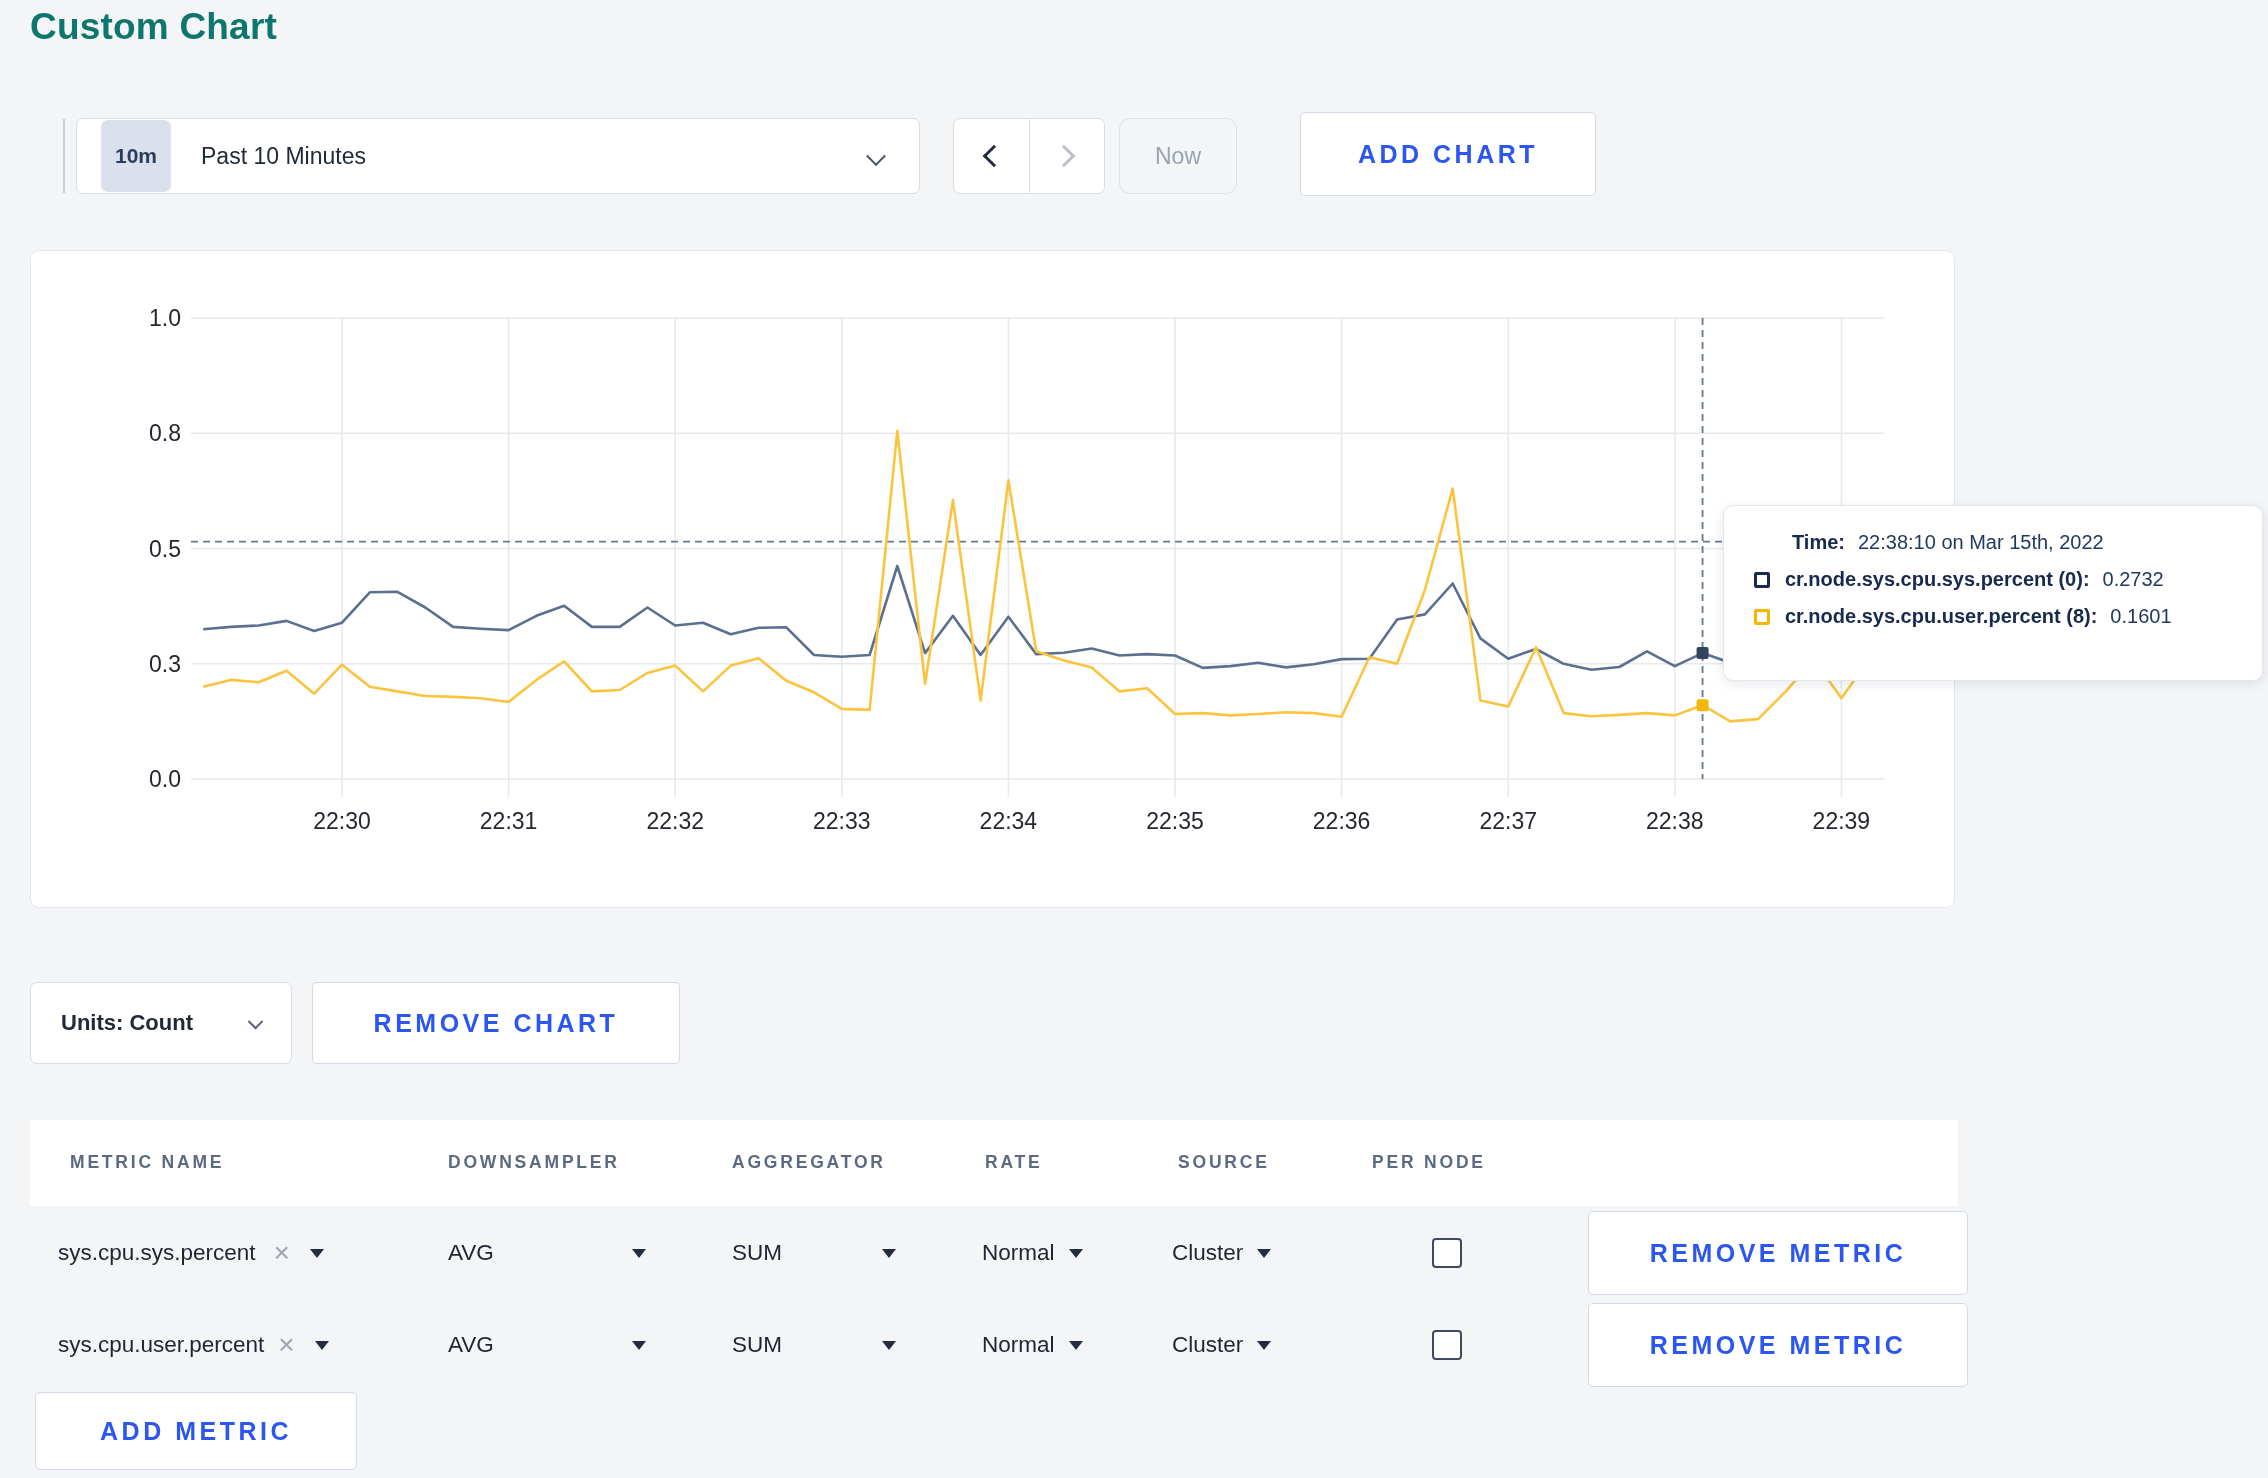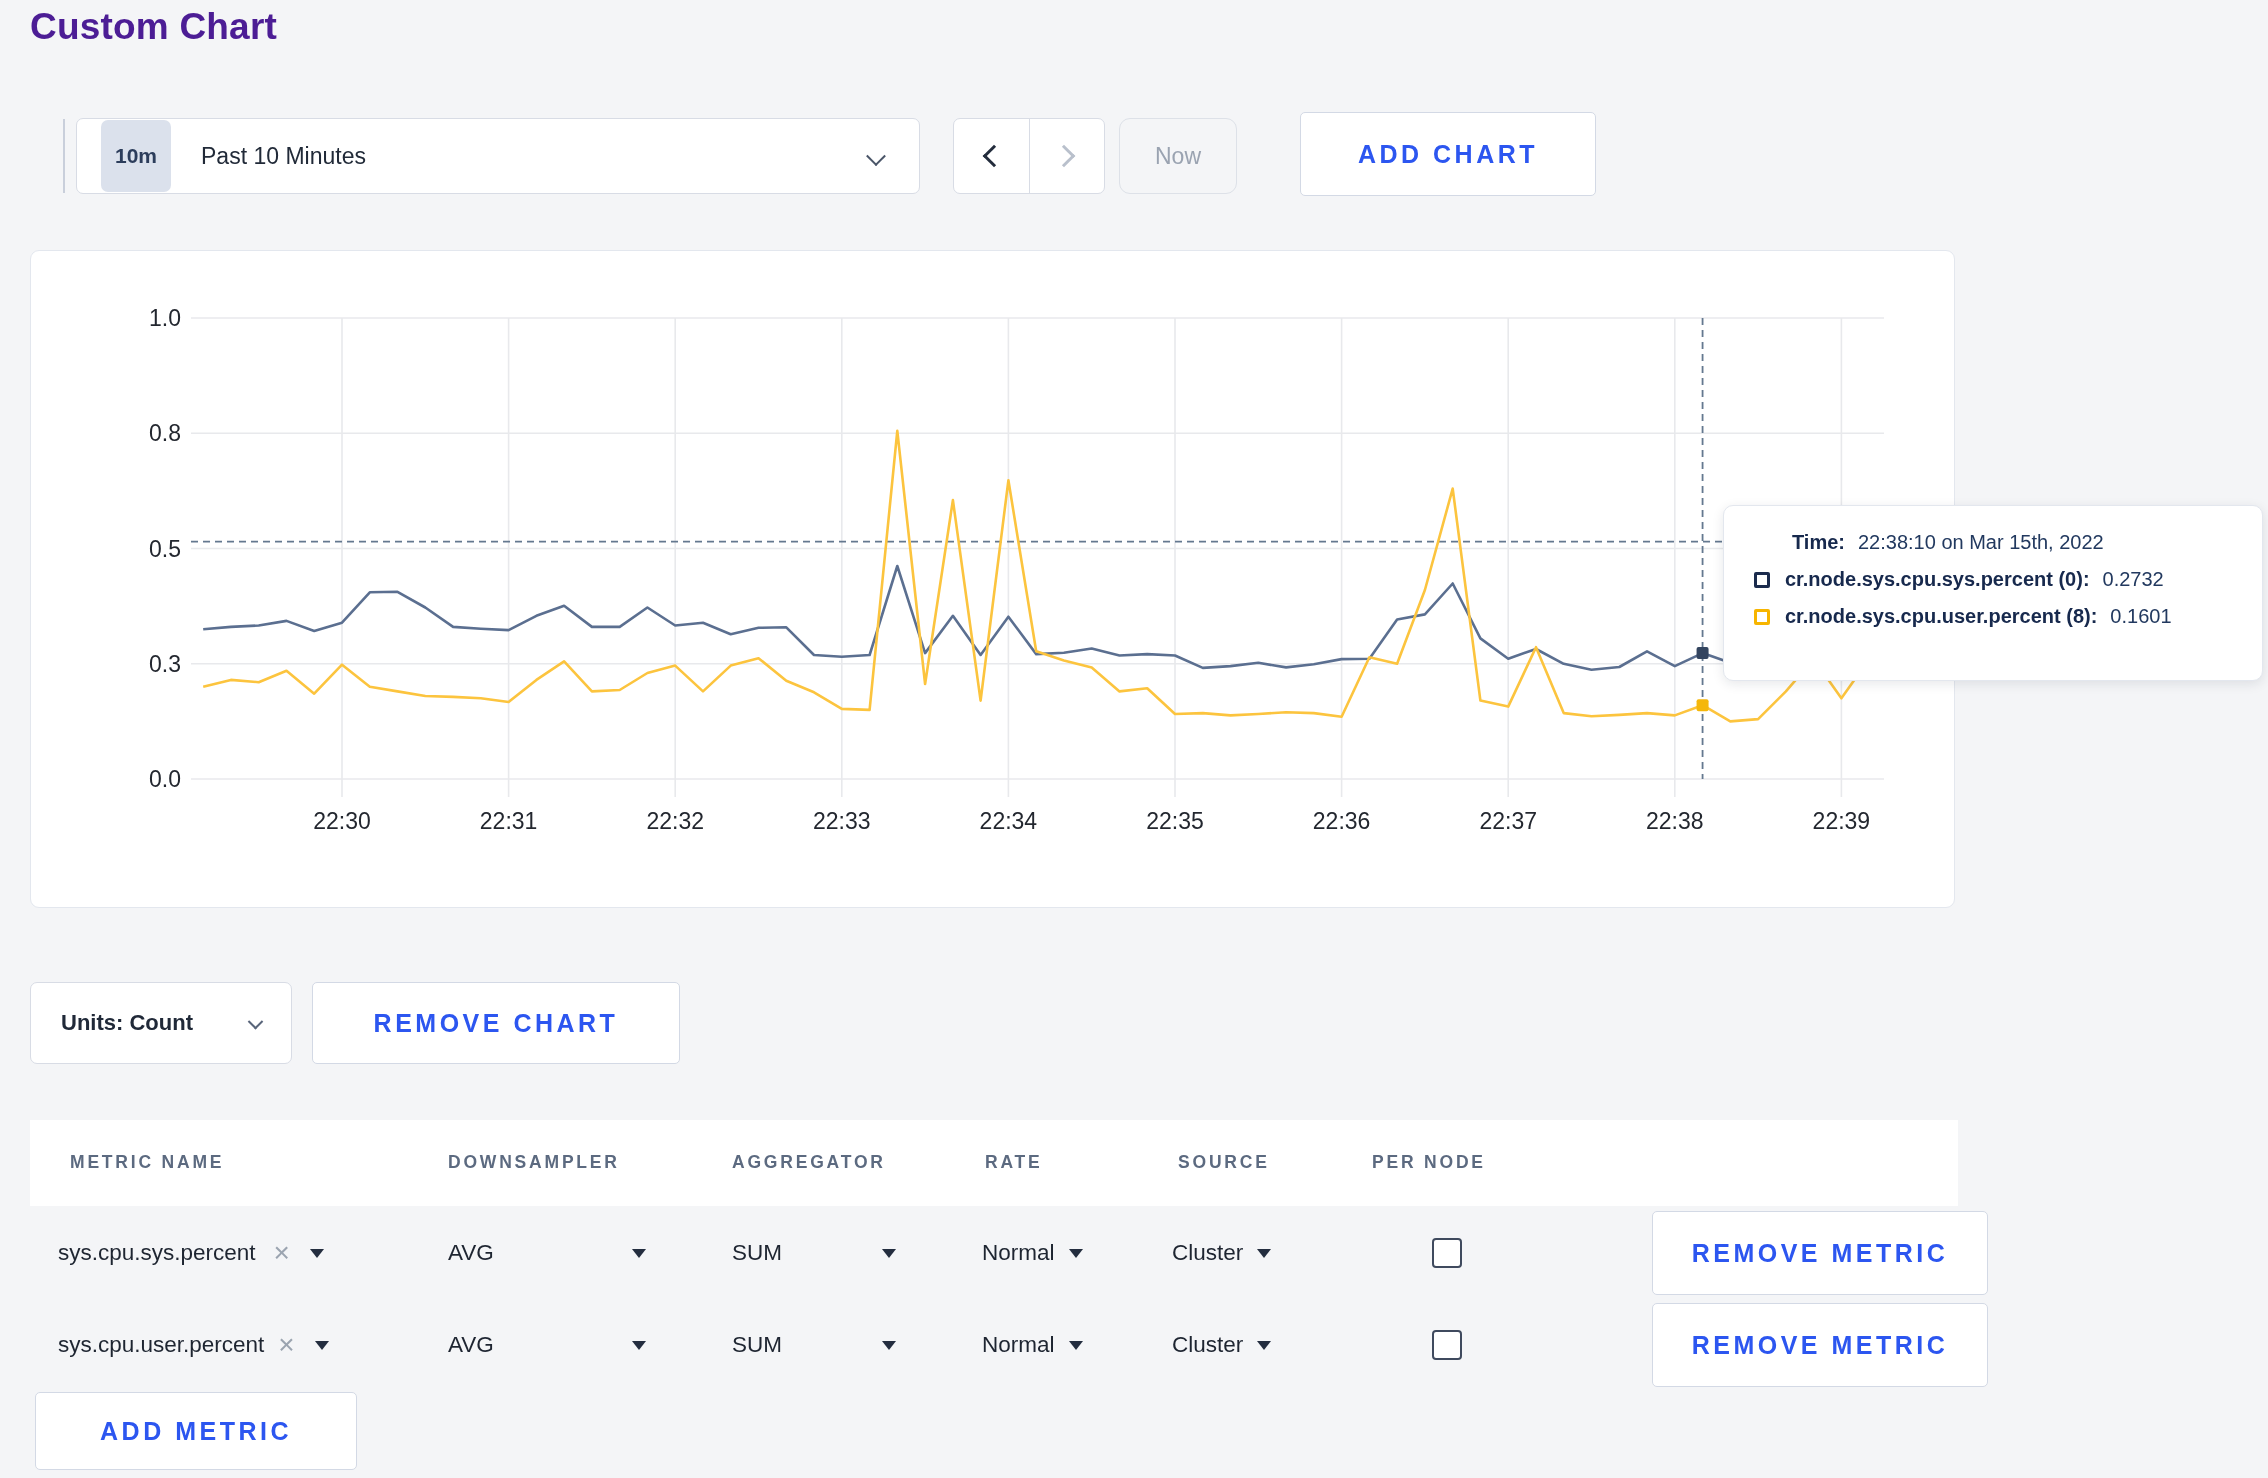--- a/index.html
+++ b/index.html
@@ -10,7 +10,7 @@
   .abs { position:absolute; }
 
   
-  #page-title { left:30px; top:6px; font-size:37px; font-weight:600; color:#4c1d95; letter-spacing:.2px; }
+  #page-title { left:30px; top:6px; font-size:37px; font-weight:600; color:#0f766e; letter-spacing:.2px; }
 
   
   #range-accent { left:63px; top:119px; width:2px; height:74px; background:#c9cfdb; }

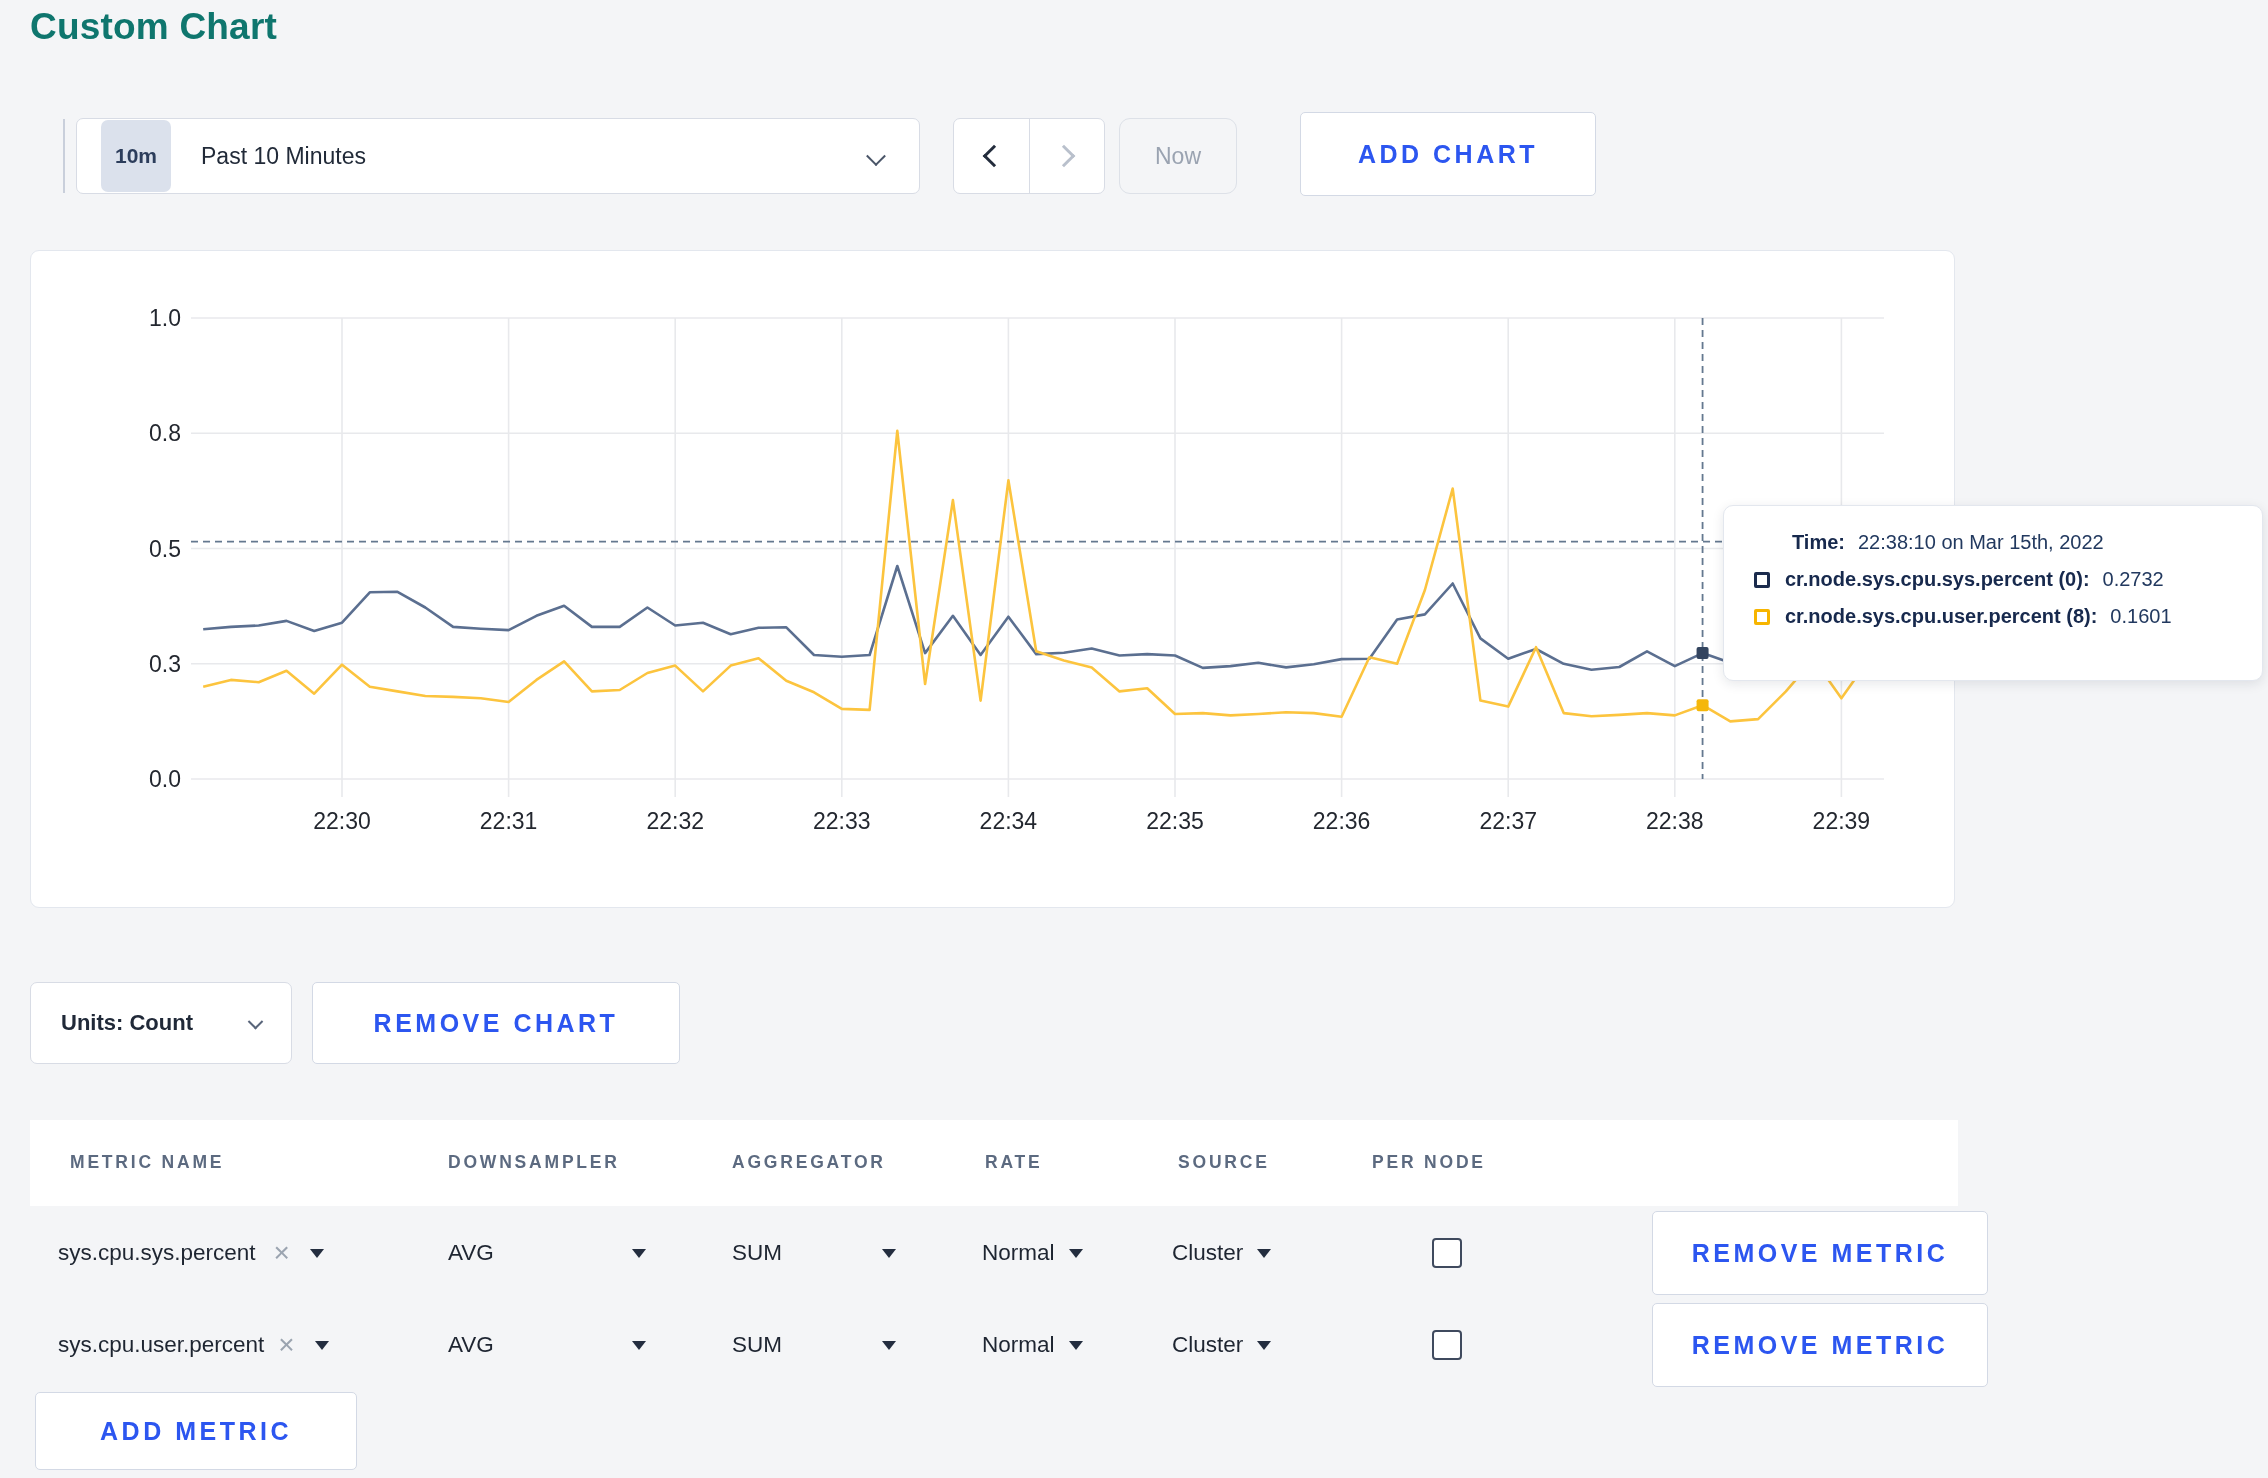--- a/index.html
+++ b/index.html
@@ -74,7 +74,7 @@
   .sel { cursor:pointer; }
   .checkbox { position:absolute; left:1432px; top:50%; transform:translateY(-50%); width:30px; height:30px;
     background:#fff; border:2px solid #3f4a5e; border-radius:4px; cursor:pointer; }
-  .remove-metric-button { position:absolute; left:1652px; top:1px; width:336px; height:84px; }
+  .remove-metric-button { position:absolute; left:1588px; top:1px; width:380px; height:84px; }
   #add-metric-button { left:35px; top:1392px; width:322px; height:78px; }
 </style>
 </head>

